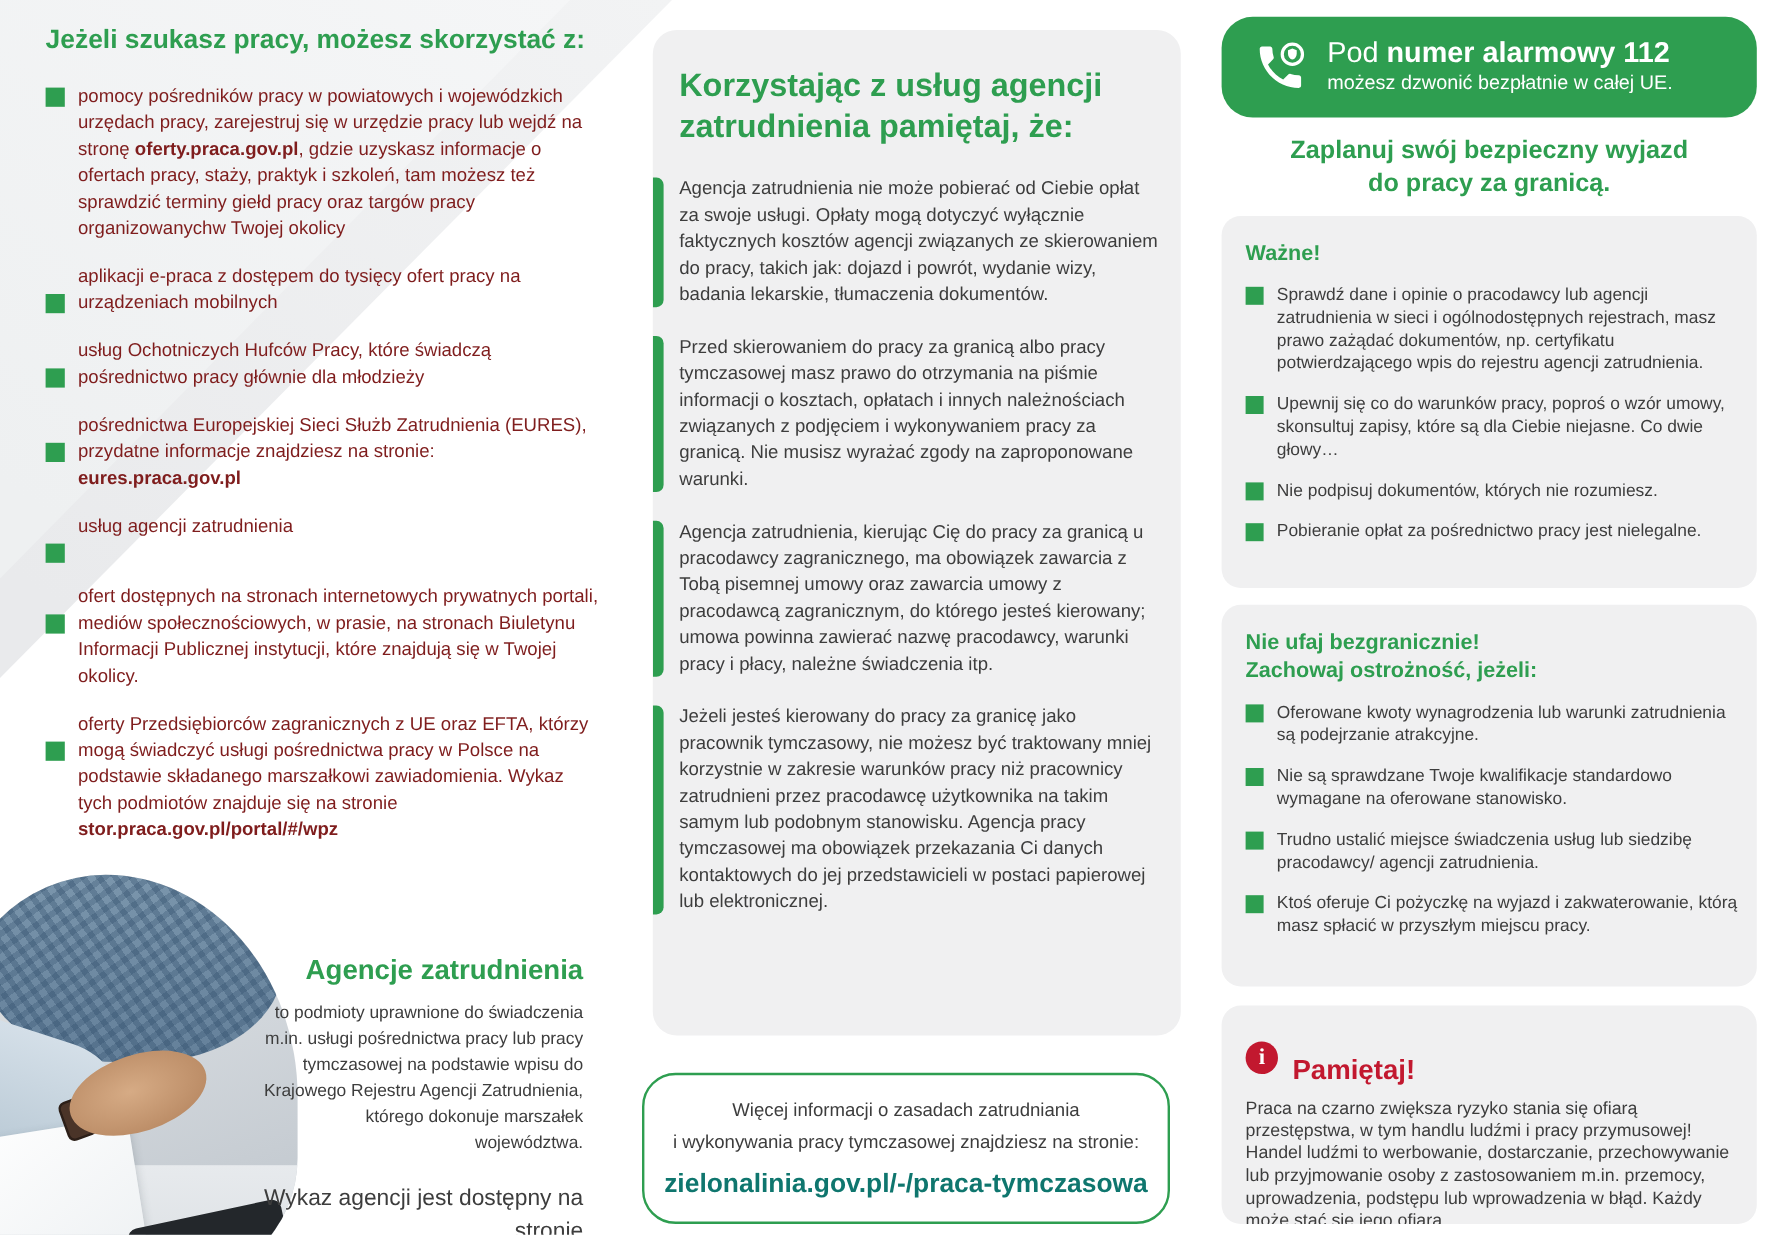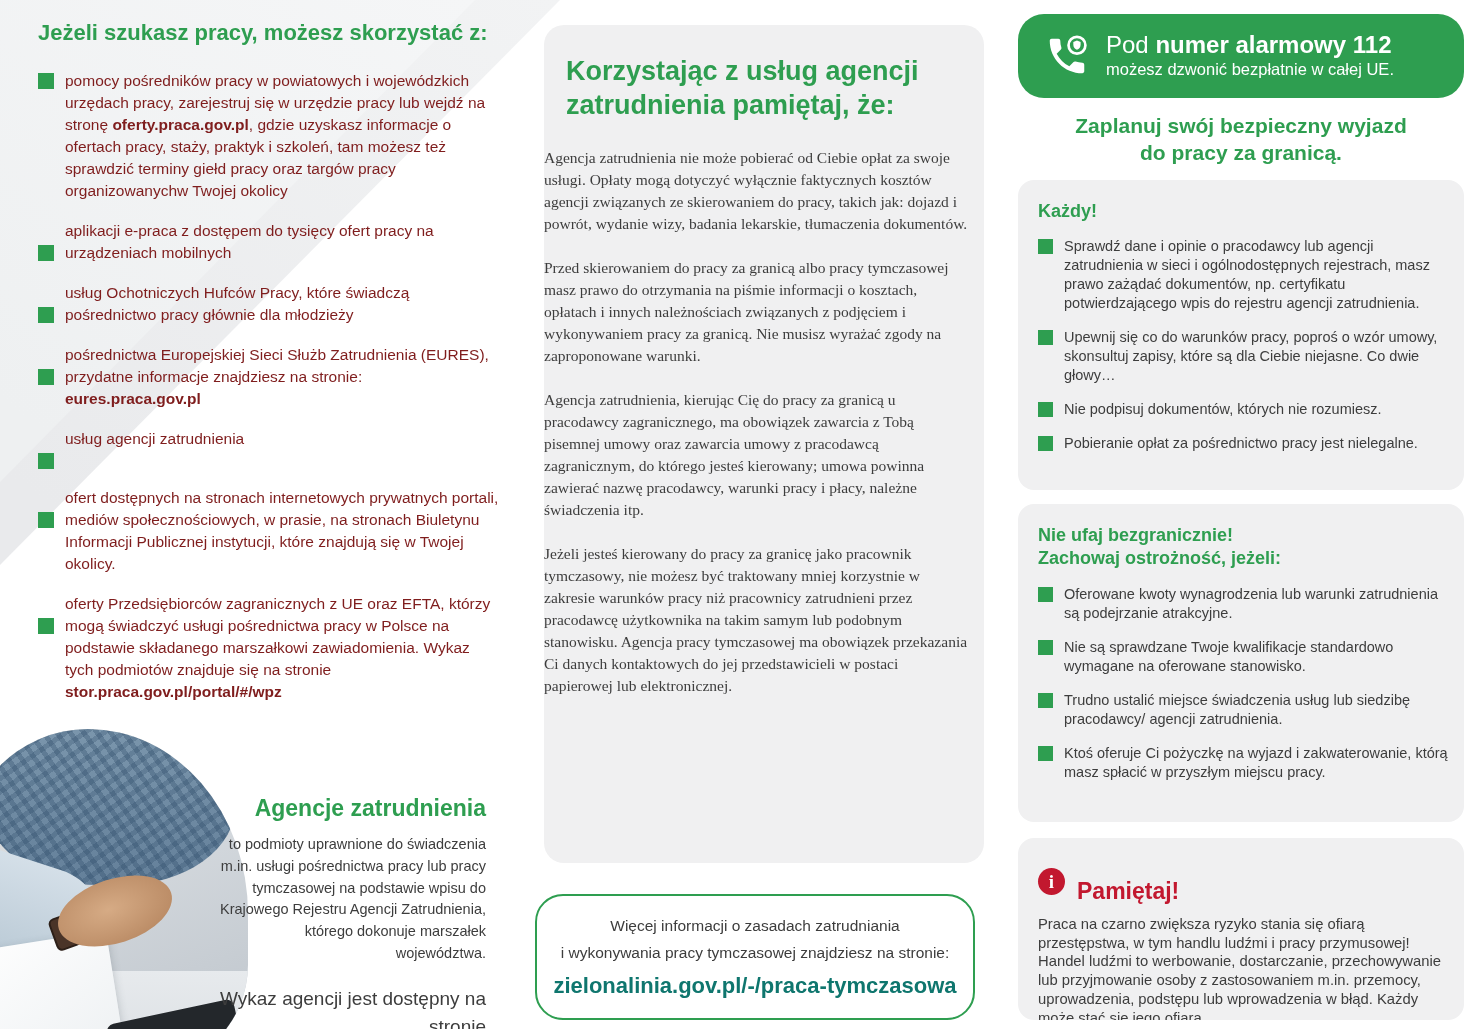--- a/index.html
+++ b/index.html
@@ -76,7 +76,7 @@
     margin:30px 18px 24px 22px;
     font-size:27px;line-height:1.25;font-weight:bold;color:#2e9e50;
   }
-  .mid-paras{margin-right:16px;font-family:Liberation Serif, serif;}
+  .mid-paras{margin-left:22px;margin-right:16px;}
   .mid-paras .para{position:relative;margin-bottom:22px;}
   .mid-paras .bar{position:absolute;left:-22px;top:1px;bottom:1px;width:9px;
     background:#2e9e50;border-radius:0 6px 6px 0;}

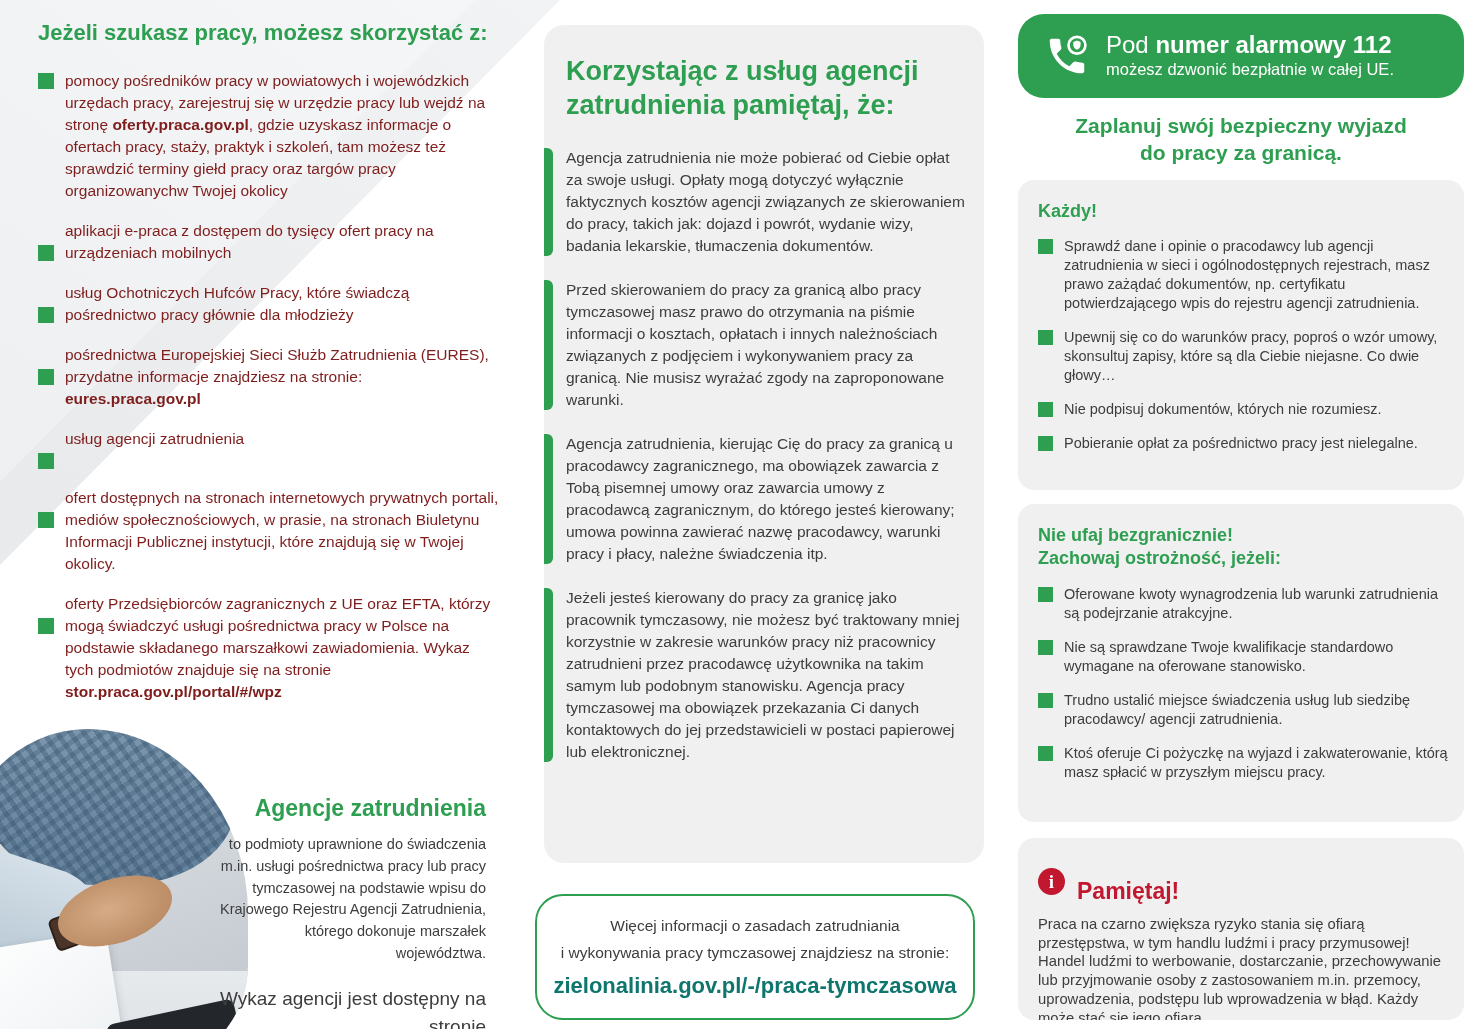--- a/index.html
+++ b/index.html
@@ -232,7 +232,7 @@
 </div>
 
 <div class="r-card r-card-1">
-  <div class="r-title">Każdy!</div>
+  <div class="r-title">Ważne!</div>
   <div class="r-list">
       <div class="bullet-item">
         <span class="sq"></span>

